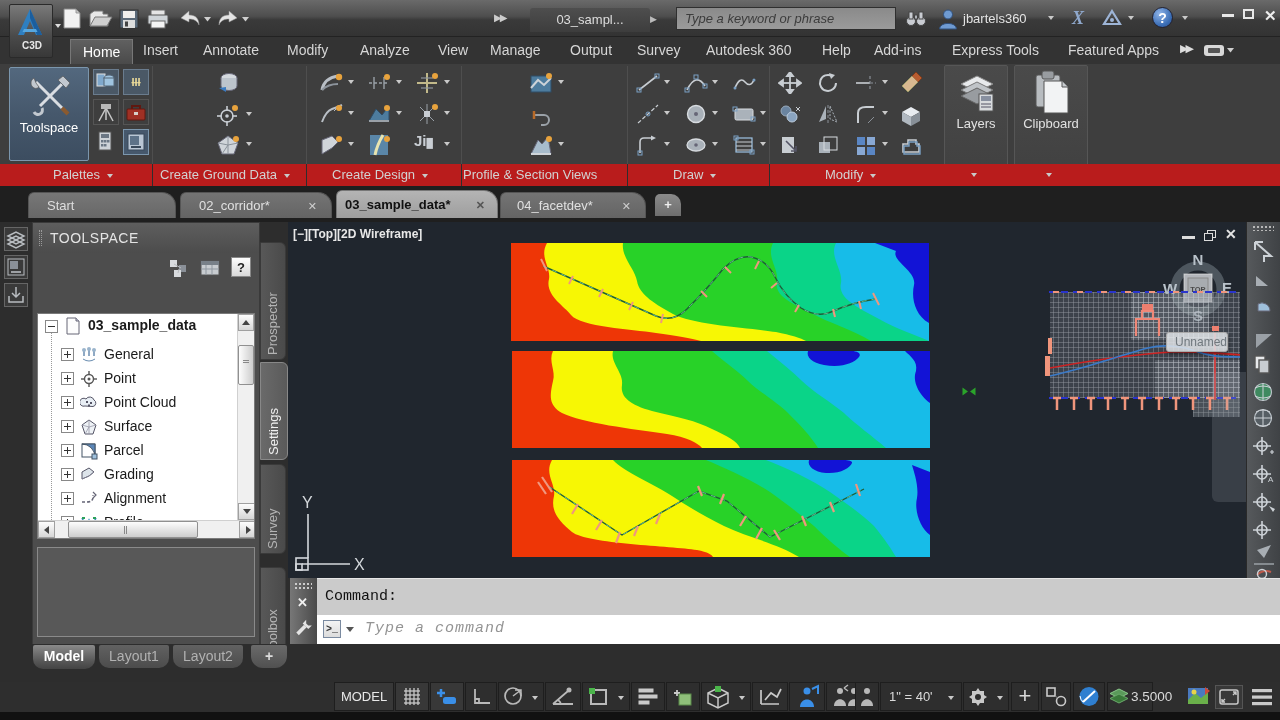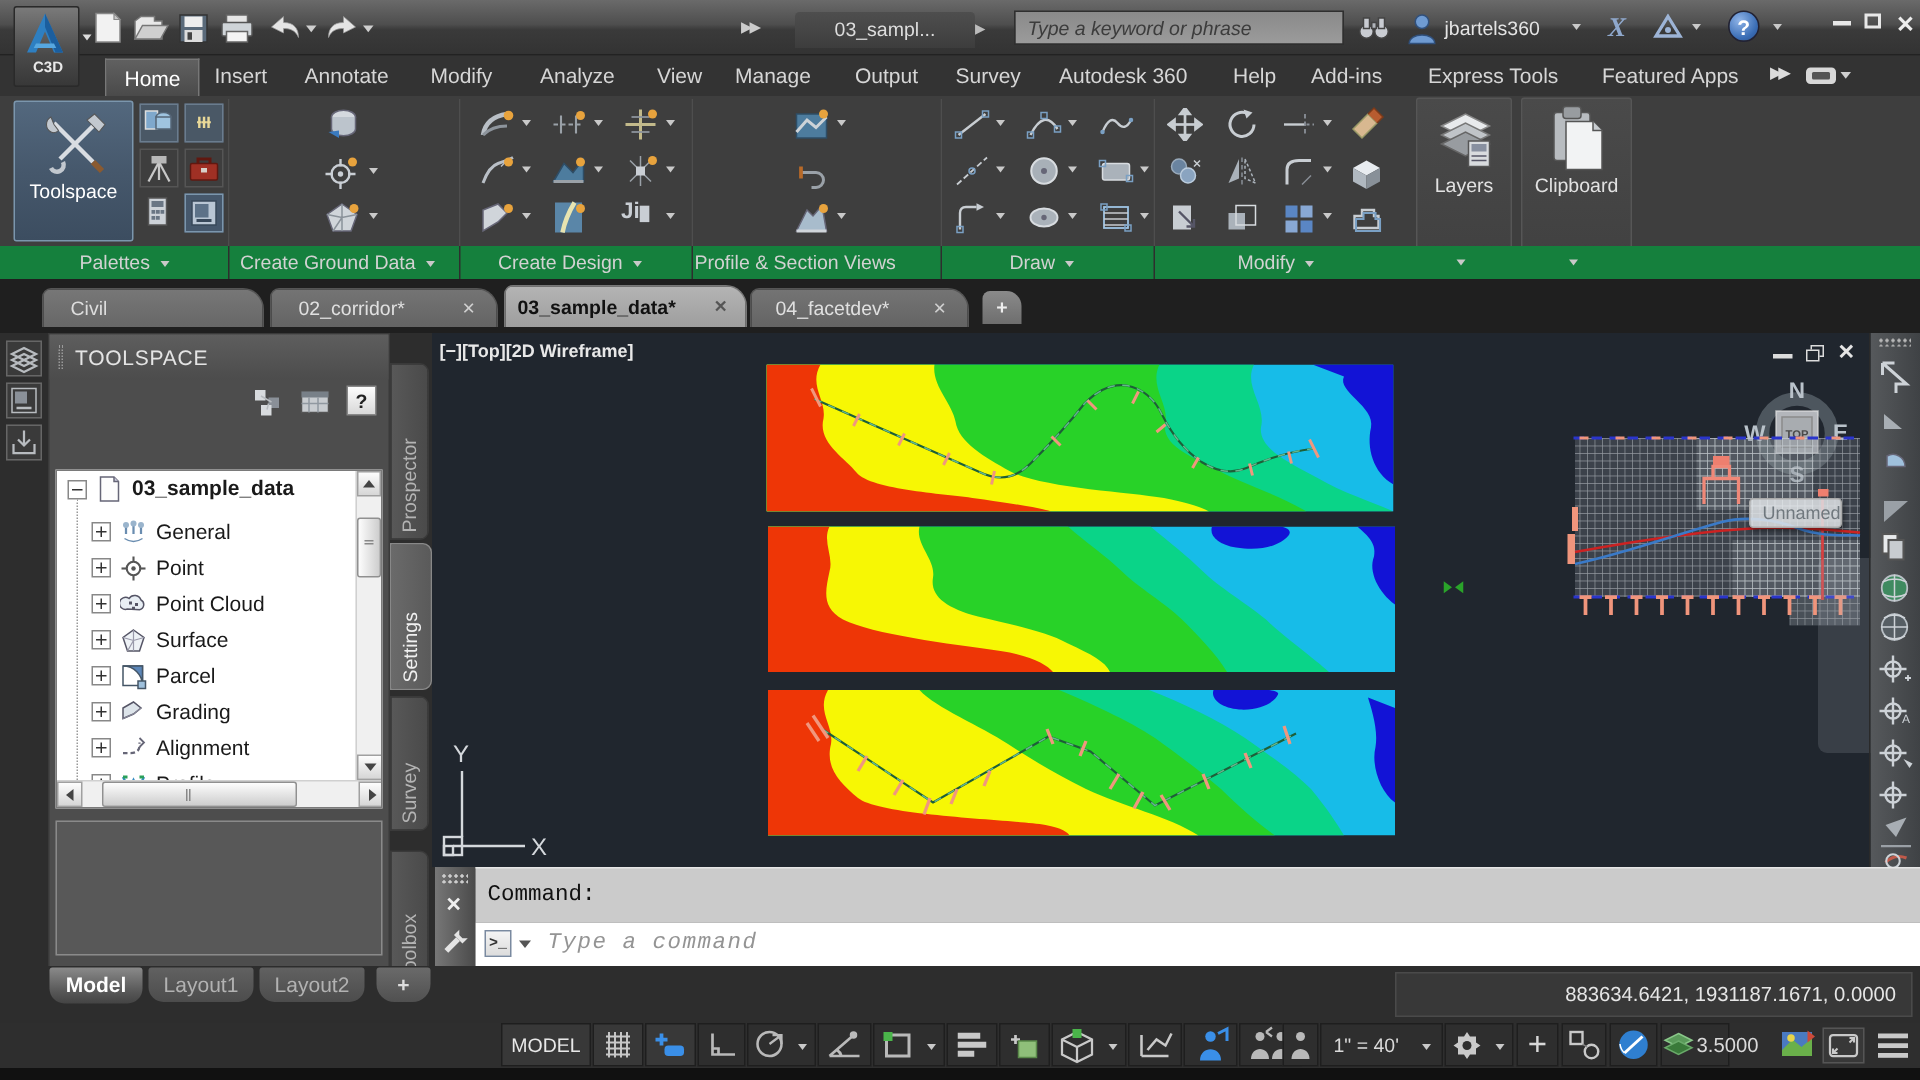--- a/index.html
+++ b/index.html
@@ -415,7 +415,7 @@
       <div style="position:absolute;left:0;top:50px;width:100%;text-align:center;color:#e2e2e2;font-size:13px;">Layers</div>
     </div>
   </div>
-  <div class="abs" id="ribbonlabels" style="left:0;top:164px;width:1280px;height:22px;background:#15803d;color:#d2d2d2;font-size:13px;">
+  <div class="abs" id="ribbonlabels" style="left:0;top:164px;width:1280px;height:22px;background:#b91c1c;color:#d2d2d2;font-size:13px;">
     <div class="abs" style="left:152px;top:0;width:1px;height:22px;background:#2e2e2e;"></div>
     <div class="abs" style="left:306px;top:0;width:1px;height:22px;background:#2e2e2e;"></div>
     <div class="abs" style="left:461px;top:0;width:1px;height:22px;background:#2e2e2e;"></div>

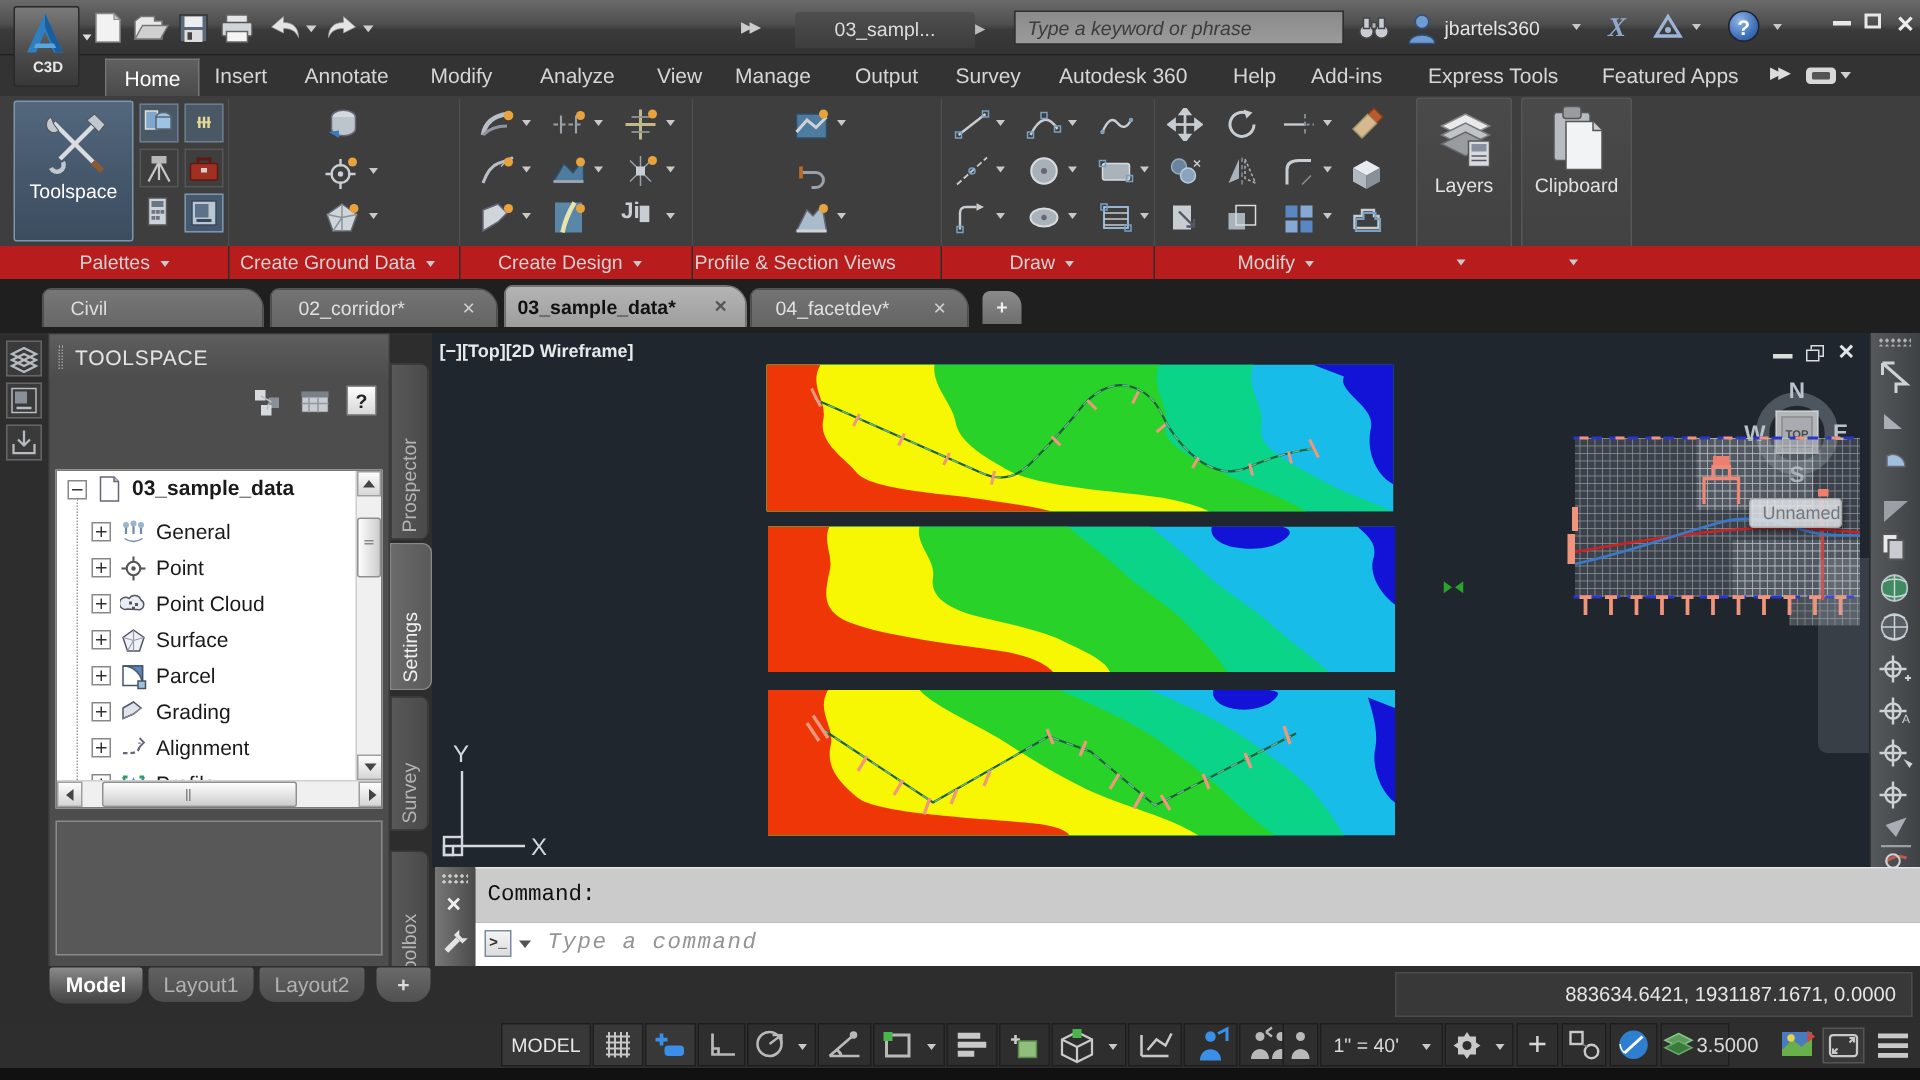--- a/index.html
+++ b/index.html
@@ -432,7 +432,7 @@
   </div>
 
   <div class="abs" id="filetabs" style="left:0;top:186px;width:1280px;height:36px;background:#1f1f1f;font-size:13px;">
-    <div class="abs" style="left:28px;top:6px;width:148px;height:26px;background:linear-gradient(#777,#676767);color:#ddd;border-radius:6px 14px 0 0;line-height:26px;padding-left:18px;border:1px solid #555;border-bottom:none;">Civil</div>
+    <div class="abs" style="left:28px;top:6px;width:148px;height:26px;background:linear-gradient(#777,#676767);color:#ddd;border-radius:6px 14px 0 0;line-height:26px;padding-left:18px;border:1px solid #555;border-bottom:none;">Start</div>
     <div class="abs" style="left:180px;top:6px;width:152px;height:26px;background:linear-gradient(#747474,#646464);color:#e0e0e0;border-radius:6px 14px 0 0;line-height:26px;padding-left:18px;border:1px solid #555;border-bottom:none;">02_corridor*<span style="position:absolute;right:14px;color:#cfcfcf;font-size:11px;">✕</span></div>
     <div class="abs" style="left:336px;top:4px;width:162px;height:28px;background:linear-gradient(#b4b4b4,#9e9e9e);color:#111;font-weight:bold;border-radius:6px 14px 0 0;line-height:28px;padding-left:8px;border:1px solid #777;border-bottom:none;z-index:2;">03_sample_data*<span style="position:absolute;right:12px;color:#555;font-size:11px;">✕</span></div>
     <div class="abs" style="left:500px;top:6px;width:146px;height:26px;background:linear-gradient(#747474,#646464);color:#e0e0e0;border-radius:6px 14px 0 0;line-height:26px;padding-left:16px;border:1px solid #555;border-bottom:none;">04_facetdev*<span style="position:absolute;right:14px;color:#cfcfcf;font-size:11px;">✕</span></div>

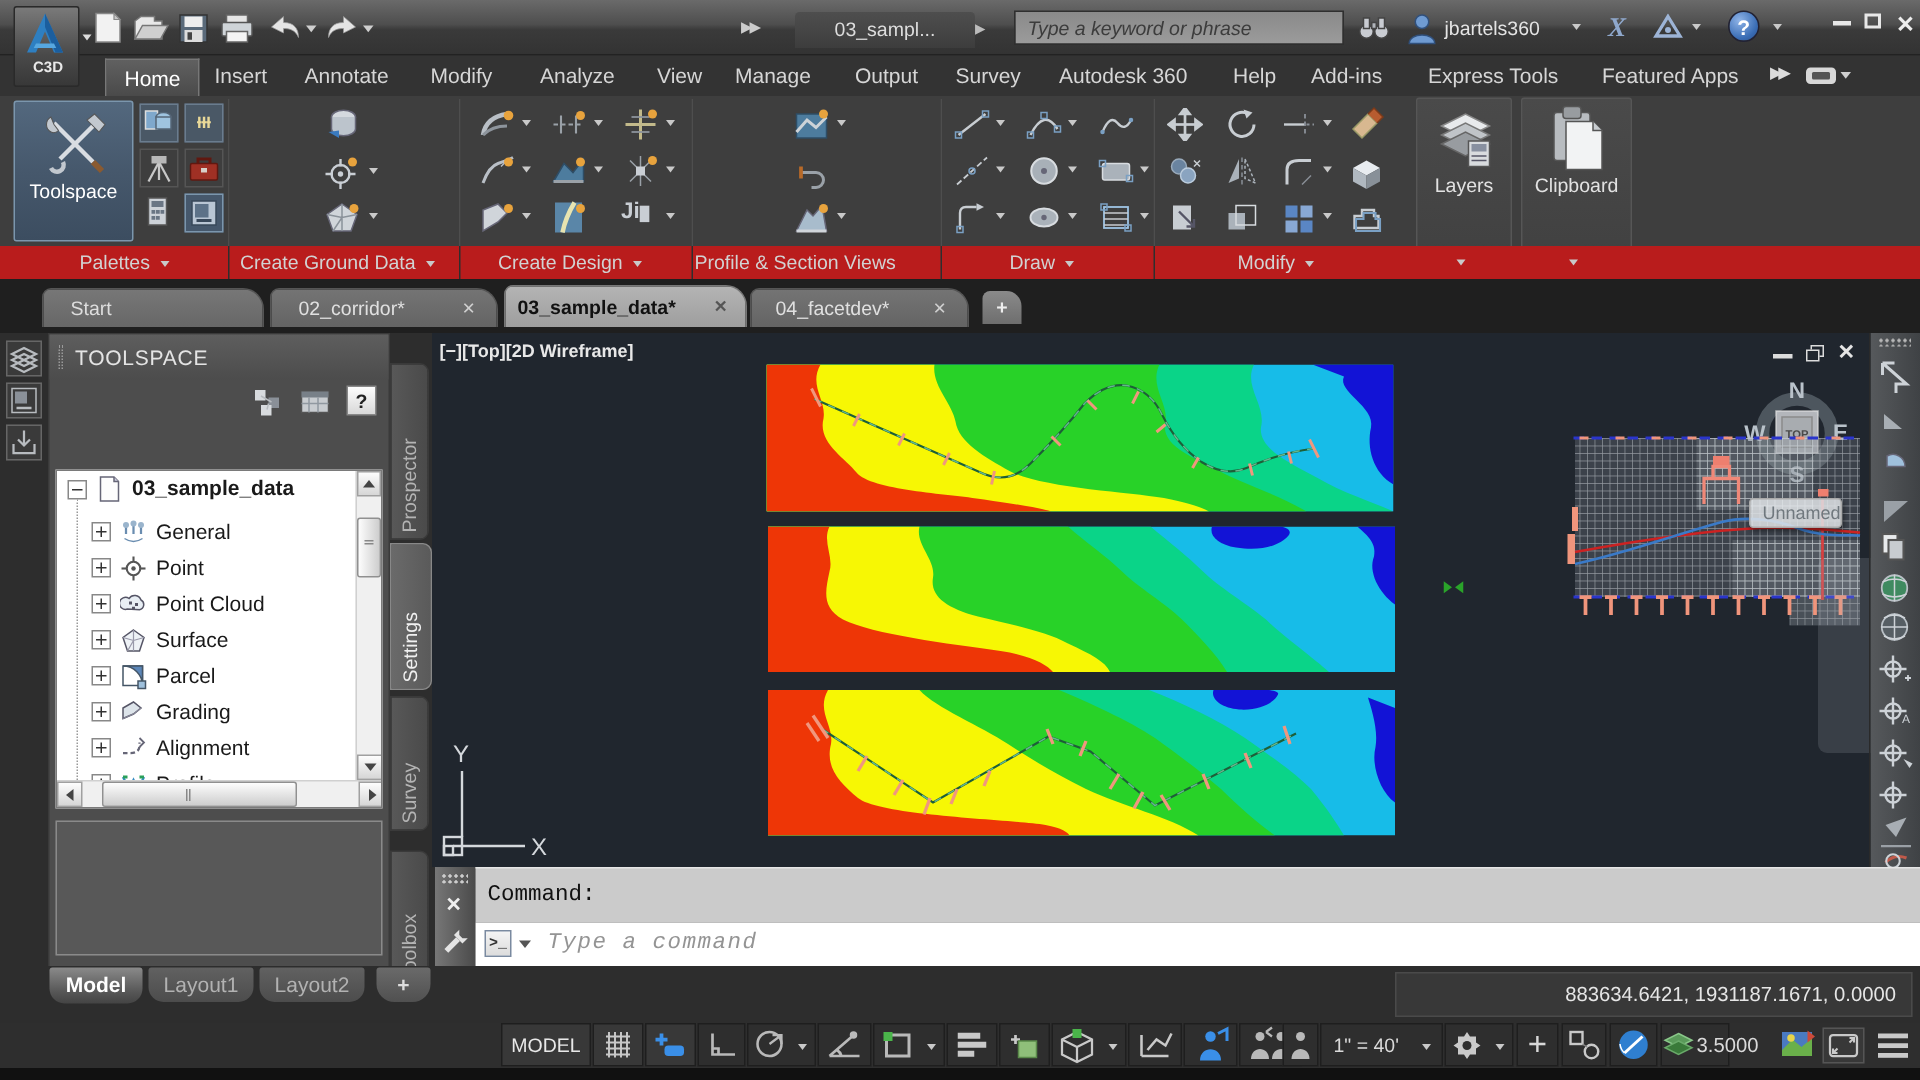--- a/index.html
+++ b/index.html
@@ -885,7 +885,6 @@
     <div class="abs" style="left:173px;top:1px;width:70px;height:23px;background:linear-gradient(#616161,#4c4c4c);border-radius:2px 2px 10px 10px;color:#b2b2b2;text-align:center;line-height:22px;">Layout2</div>
     <div class="abs" style="left:251px;top:1px;width:36px;height:23px;background:linear-gradient(#6a6a6a,#505050);border-radius:2px 2px 12px 12px;color:#ddd;font-weight:bold;text-align:center;line-height:22px;">+</div>
 
-    <div class="abs" style="left:930px;top:4px;width:345px;height:30px;background:#383838;border:1px solid #4a4a4a;color:#e6e6e6;font-size:13.5px;line-height:28px;text-align:right;padding-right:10px;">883634.6421, 1931187.1671, 0.0000</div>
   </div>
   <div class="abs" id="statusbar" style="left:0;top:682px;width:1280px;height:30px;background:#2e2e2e;">
     <div class="abs" style="left:334px;top:0px;width:60px;height:29px;background:#383838;border:1px solid #1e1e1e;color:#e8e8e8;font-size:13px;text-align:center;line-height:27px;">MODEL</div>

